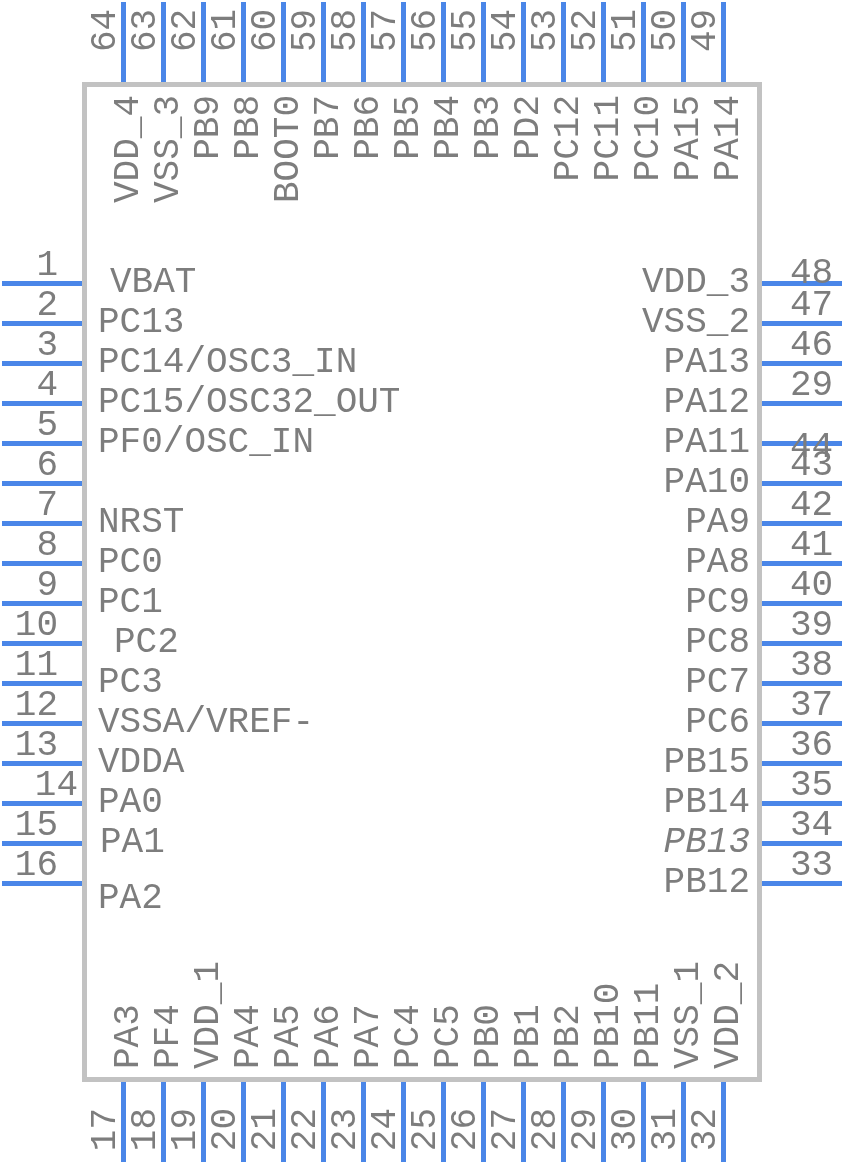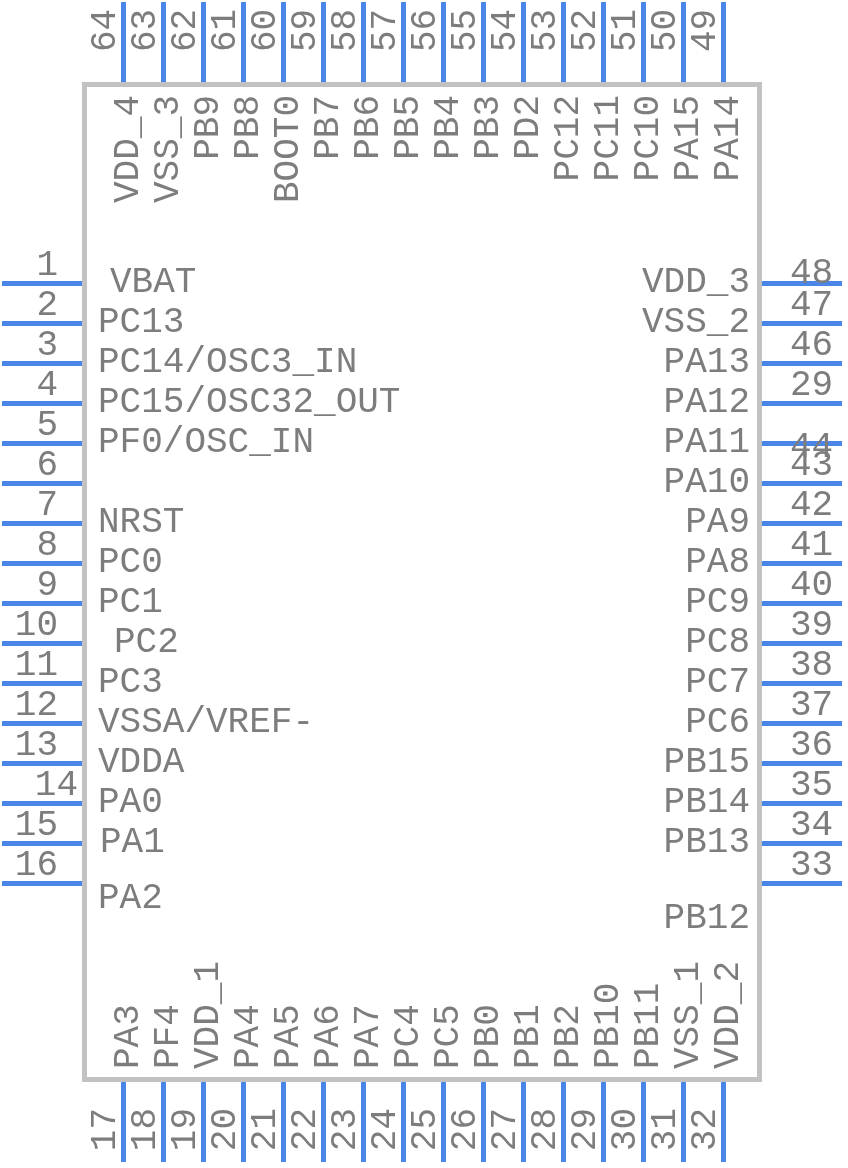--- a/index.html
+++ b/index.html
@@ -140,7 +140,7 @@
     <div class="txt ar" style="left: 392px; top: 784px; width: 358px;">PB14</div>
     <div class="pin-line" style="left: 762px; top: 841px; width: 80px; height: 5px;"></div>
     <div class="txt al" style="left: 790px; top: 807px; width: 58px;">34</div>
-    <div class="txt ar" style="left: 392px; top: 824px; width: 358px;">PB13</div>
+    <div class="txt ar" style="left: 392px; top: 824px; width: 358px; font-style: italic;">PB13</div>
     <div class="pin-line" style="left: 762px; top: 881px; width: 80px; height: 5px;"></div>
     <div class="txt al" style="left: 790px; top: 847px; width: 58px;">33</div>
     <div class="txt ar" style="left: 392px; top: 864px; width: 358px; margin-top: 36px;">PB12</div>

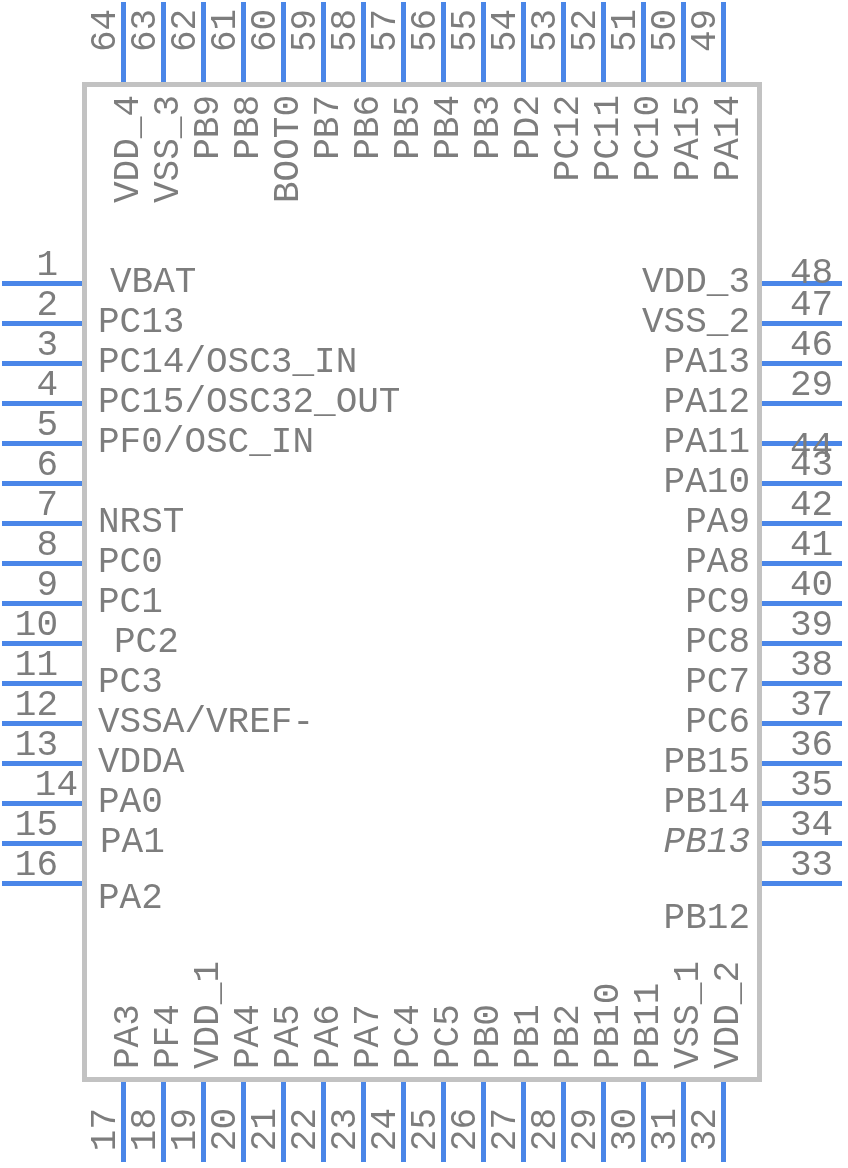--- a/index.html
+++ b/index.html
@@ -143,7 +143,7 @@
     <div class="txt ar" style="left: 392px; top: 824px; width: 358px; font-style: italic;">PB13</div>
     <div class="pin-line" style="left: 762px; top: 881px; width: 80px; height: 5px;"></div>
     <div class="txt al" style="left: 790px; top: 847px; width: 58px;">33</div>
-    <div class="txt ar" style="left: 392px; top: 864px; width: 358px; margin-top: 36px;">PB12</div>
+    <div class="txt ar" style="left: 392px; top: 864px; width: 358px;">PB12</div>
     <div class="pin-line" style="left: 121px; top: 2px; width: 5px; height: 80px;"></div>
     <div class="txt rot al" style="left: 87px; top: 52px; width: 60px;">64</div>
     <div class="txt rot ar" style="left: 110px; top: 265px; width: 170px;">VDD_4</div>

